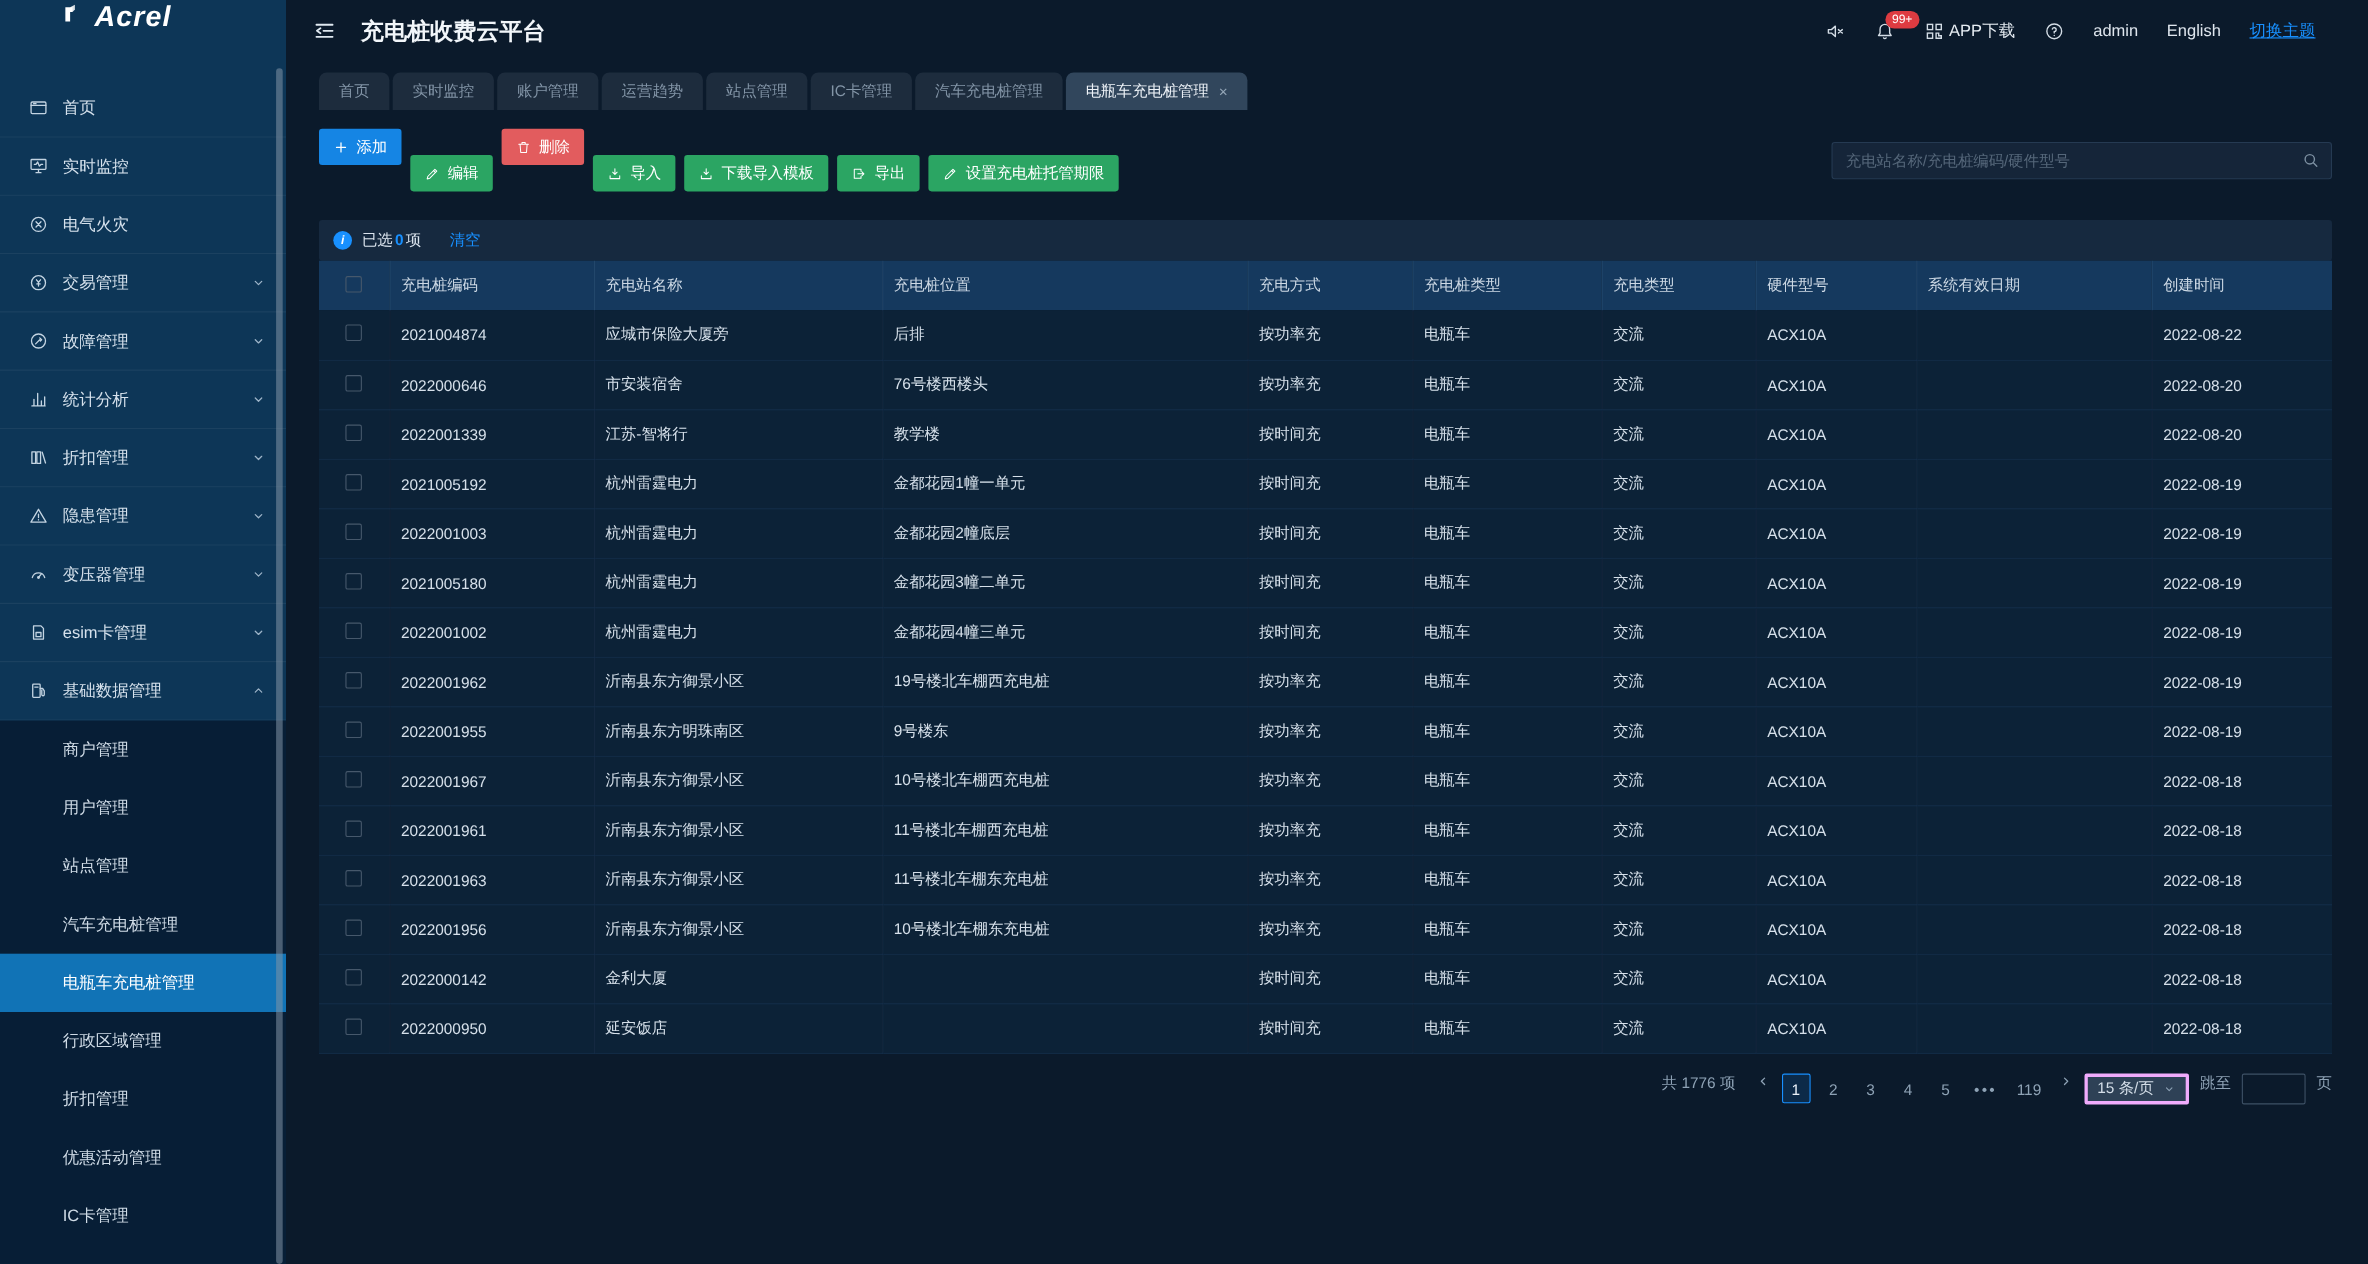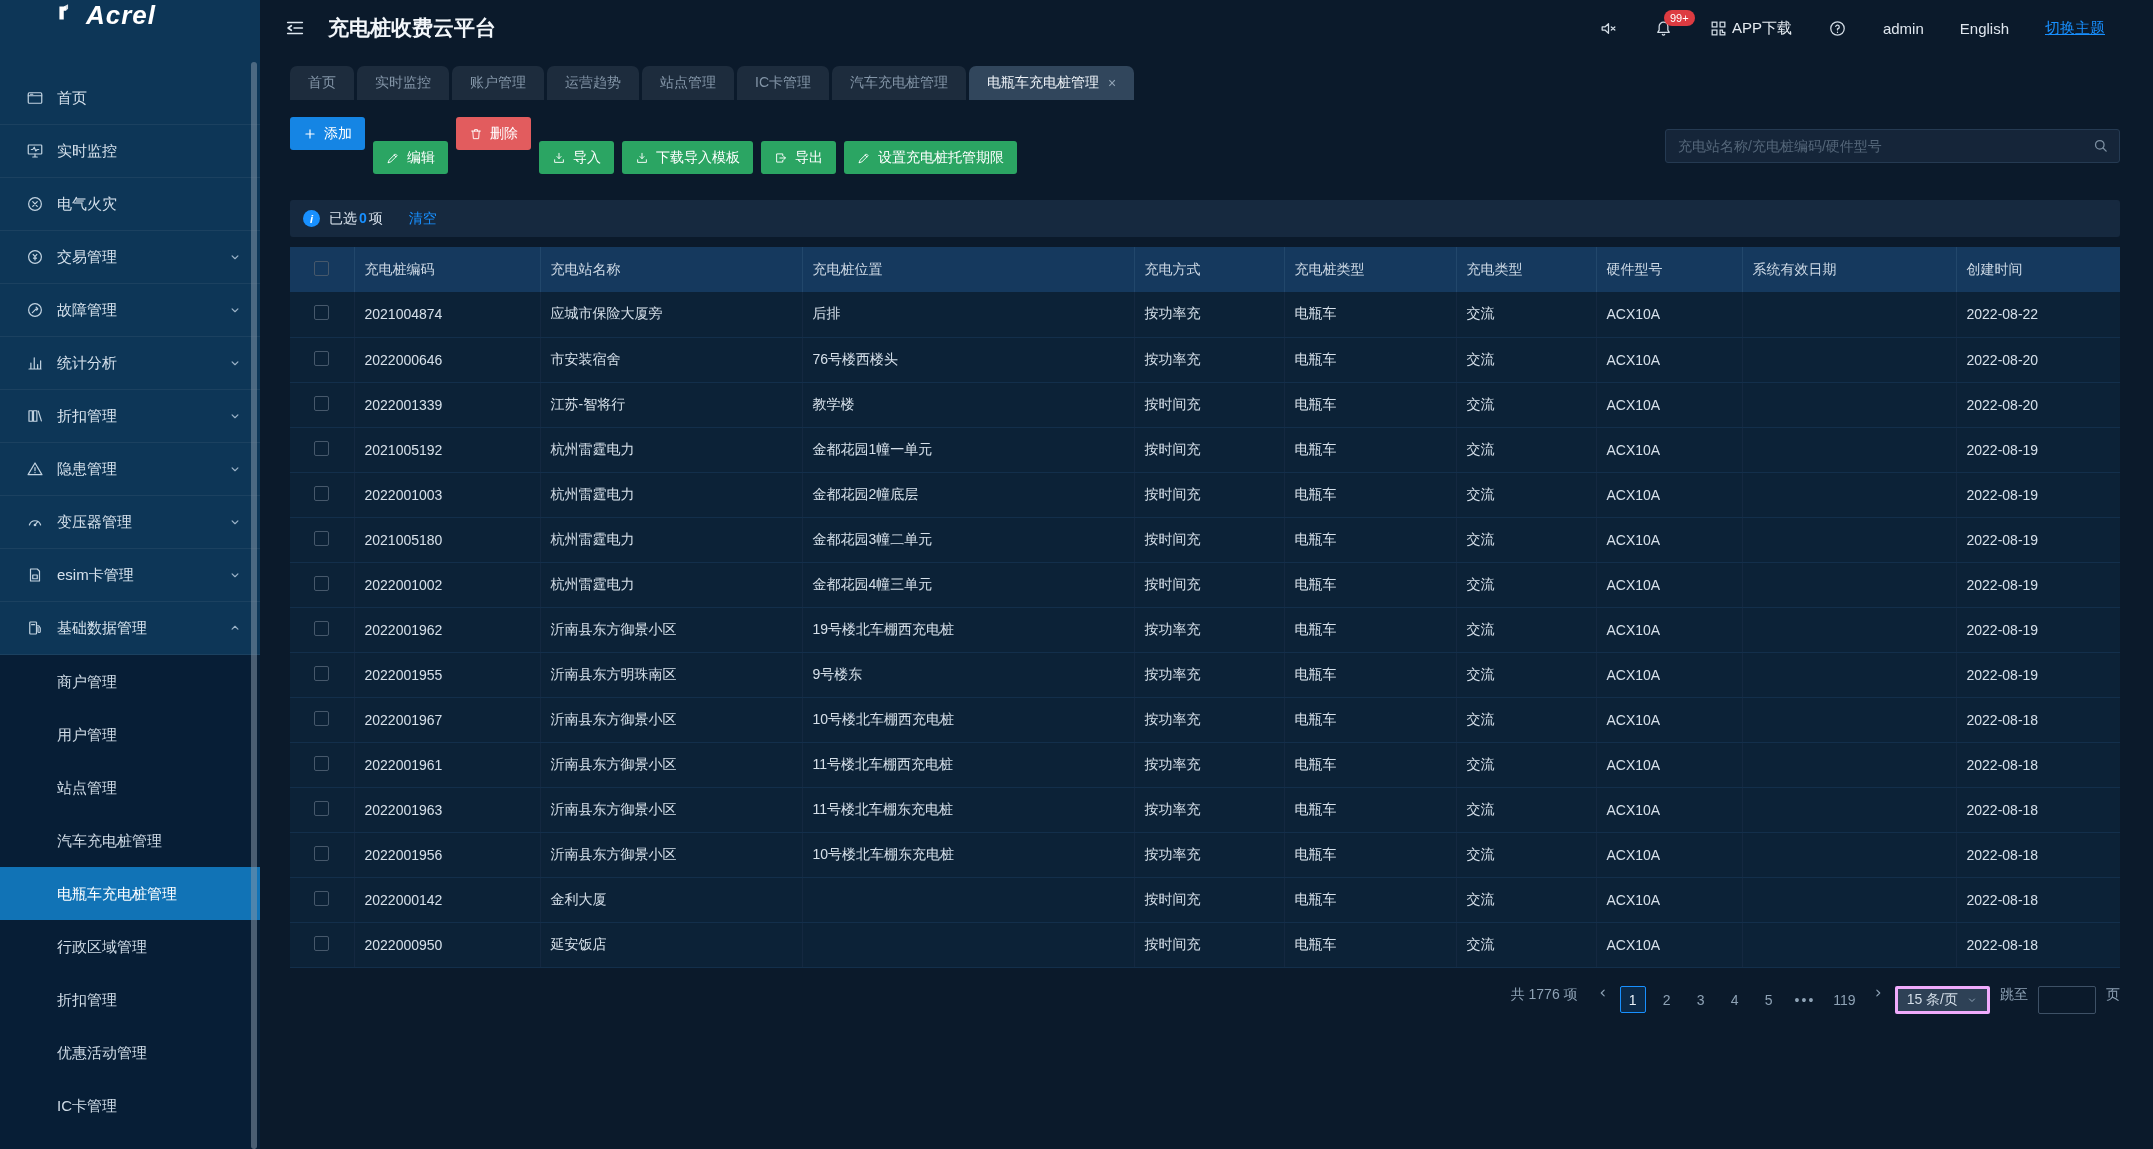--- a/index.html
+++ b/index.html
@@ -30,7 +30,7 @@
   .collapse { color:#dfe8f0; display:inline-flex; cursor:pointer; }
   .collapse svg { width:22px; height:22px; }
   .title { margin-left:22px; font-size:21px; font-weight:bold; color:#f2f6fa; }
-  .topbar-right { margin-left:auto; display:flex; align-items:center; gap:36px; font-size:15px; color:#dfe6ee; }
+  .topbar-right { margin-left:auto; display:flex; align-items:center; gap:26px; font-size:15px; color:#dfe6ee; }
   .tico { display:inline-flex; color:#d3dce5; cursor:pointer; }
   .tico svg { width:19px; height:19px; }
   .bell-wrap { position:relative; display:inline-flex; cursor:pointer; color:#d3dce5; }

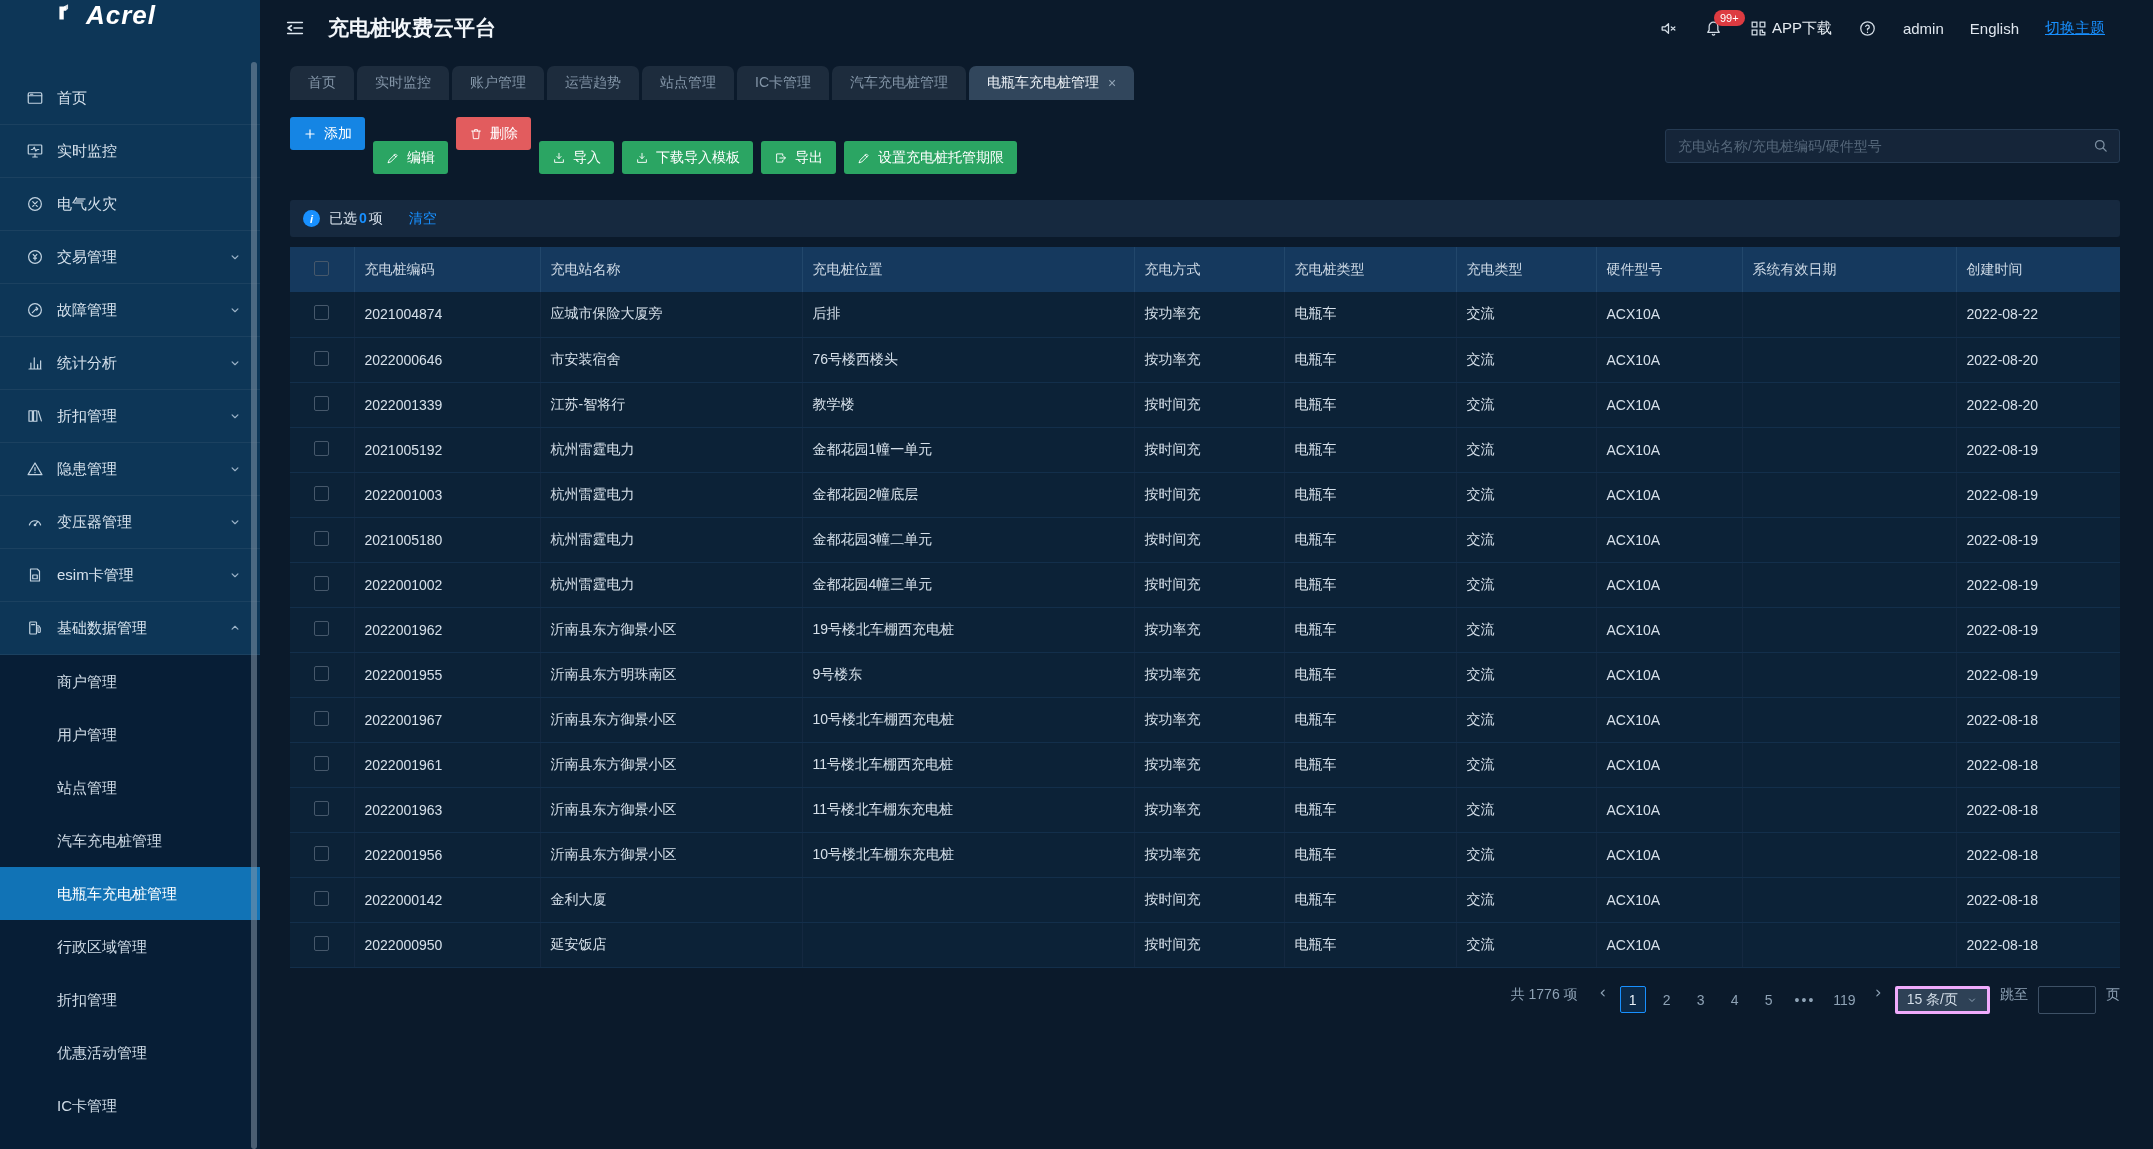--- a/index.html
+++ b/index.html
@@ -68,7 +68,7 @@
   .clear { margin-left:26px; color:#1890ff; cursor:pointer; }
 
   
-  table { margin-top:10px; border-collapse:collapse; table-layout:fixed; width:1830px; font-size:14px; }
+  table { border-collapse:collapse; table-layout:fixed; width:1830px; font-size:14px; }
   thead th { background:#15395e; color:#cdd9e5; font-weight:normal; text-align:left; height:45px; padding:0 10px; border-right:1px solid rgba(60,96,133,.35); }
   thead th:last-child { border-right:none; }
   tbody td { background:#0c2237; color:#d6e0ea; height:45px; padding:0 10px; border-bottom:1px solid #132f4b; border-right:1px solid rgba(38,70,104,.35); white-space:nowrap; overflow:hidden; }

